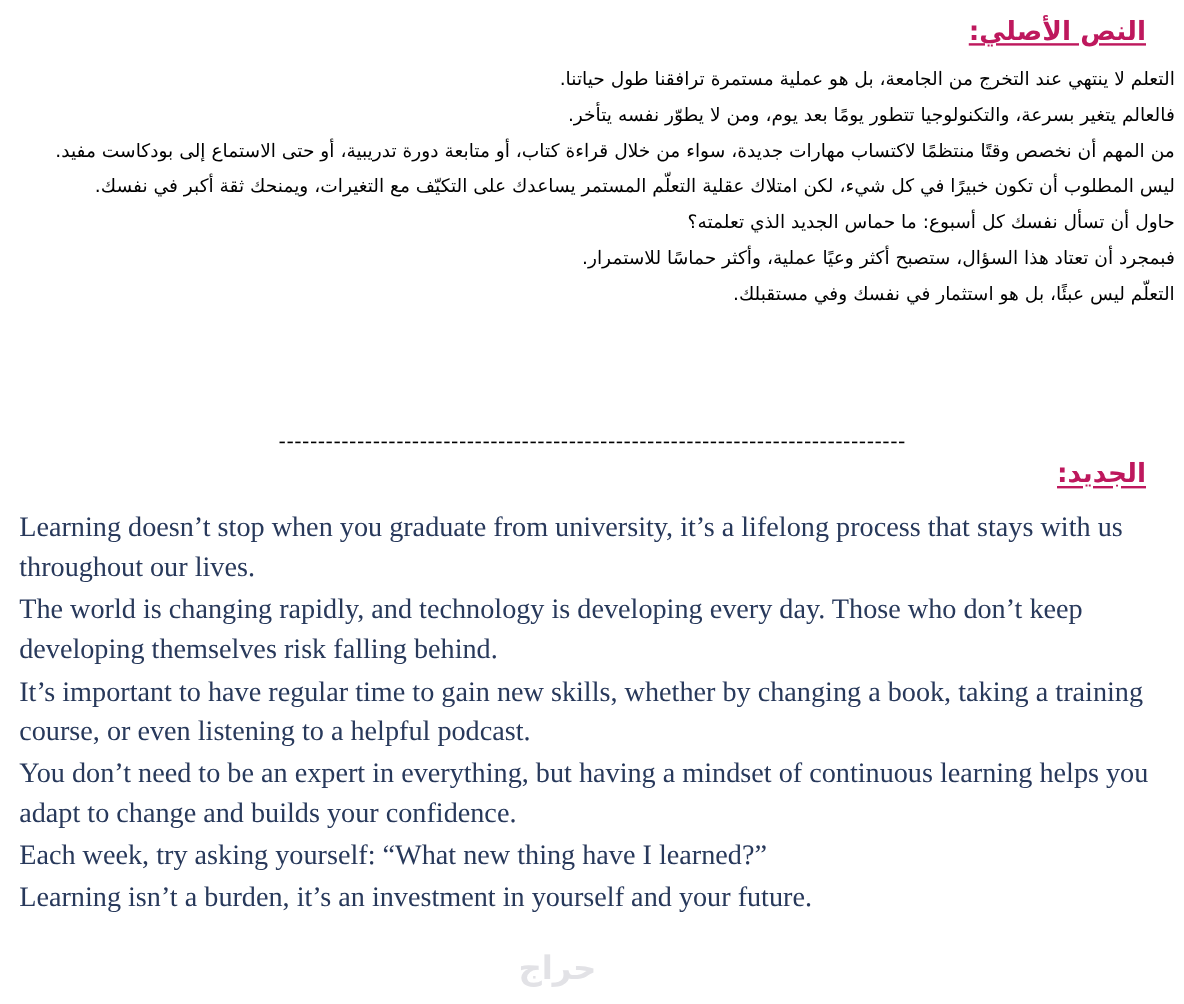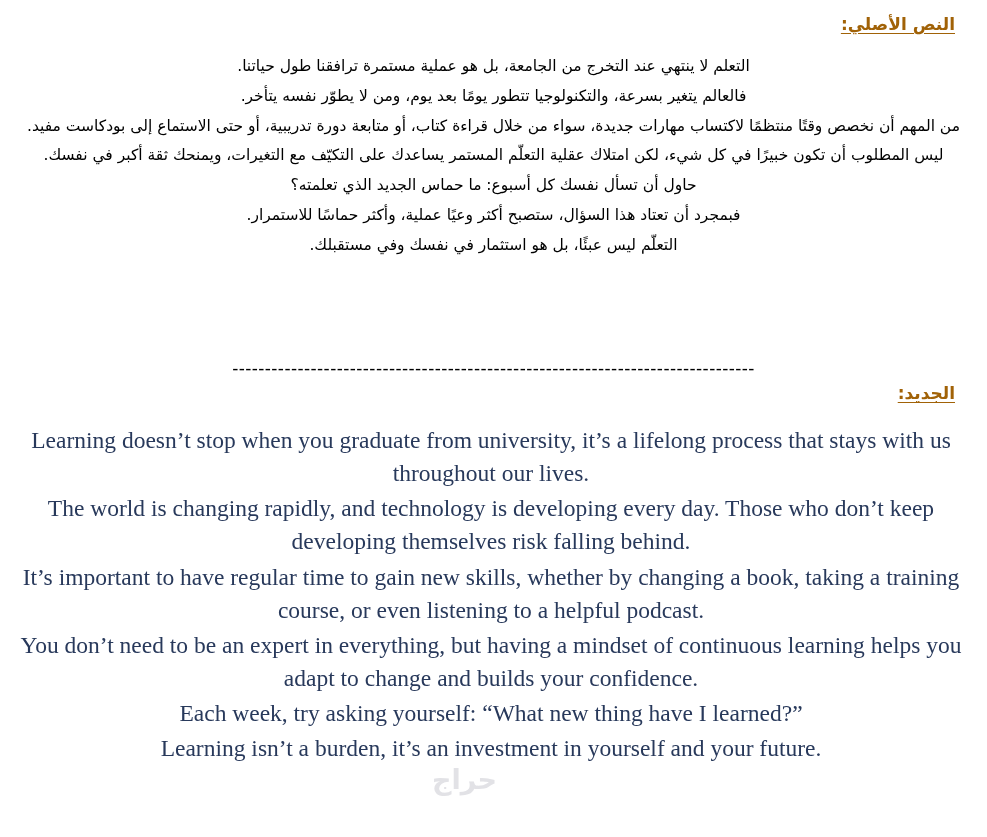--- a/index.html
+++ b/index.html
@@ -24,10 +24,10 @@
 
   
   .section-heading {
-    color: #a16207;
+    color: #be185d;
     font-family: "DejaVu Sans", "Liberation Sans", sans-serif;
     font-weight: bold;
-    font-size: 17px;
+    font-size: 22px;
     direction: rtl;
     text-decoration: underline;
     text-underline-offset: 3px;

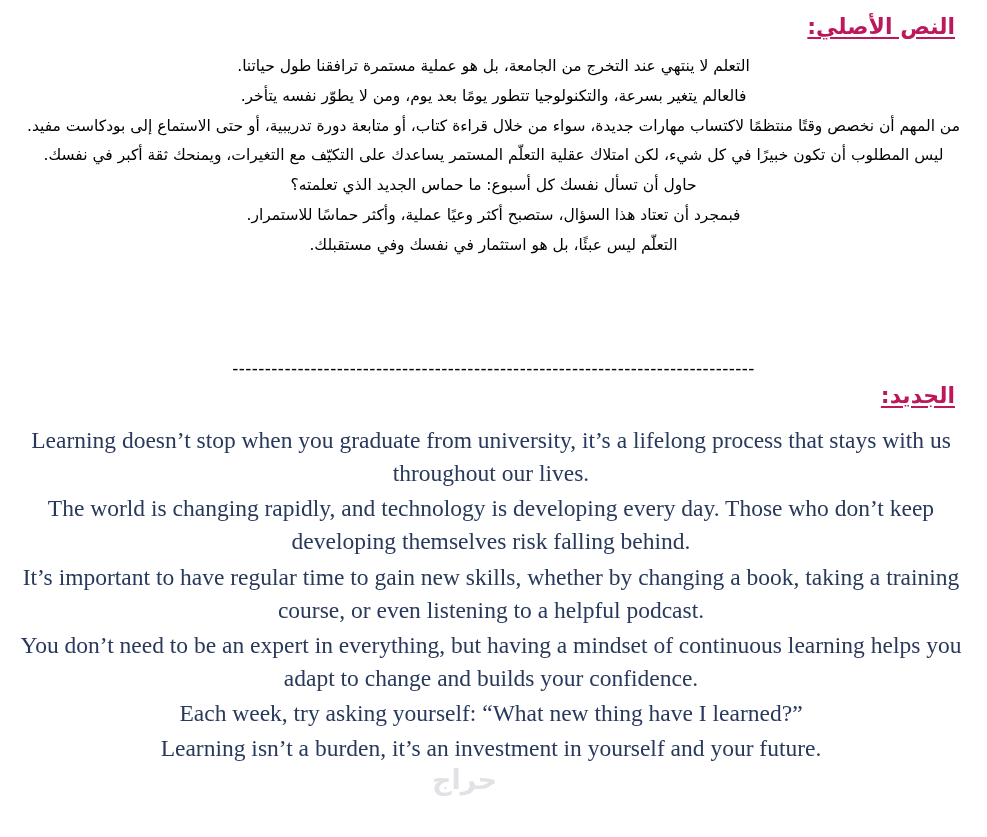--- a/index.html
+++ b/index.html
@@ -47,7 +47,6 @@
     left: 8px;
     width: 971px;
     direction: rtl;
-    text-align: center;
     color: #000000;
     font-family: "DejaVu Sans", "Liberation Sans", sans-serif;
     font-size: 15.5px;

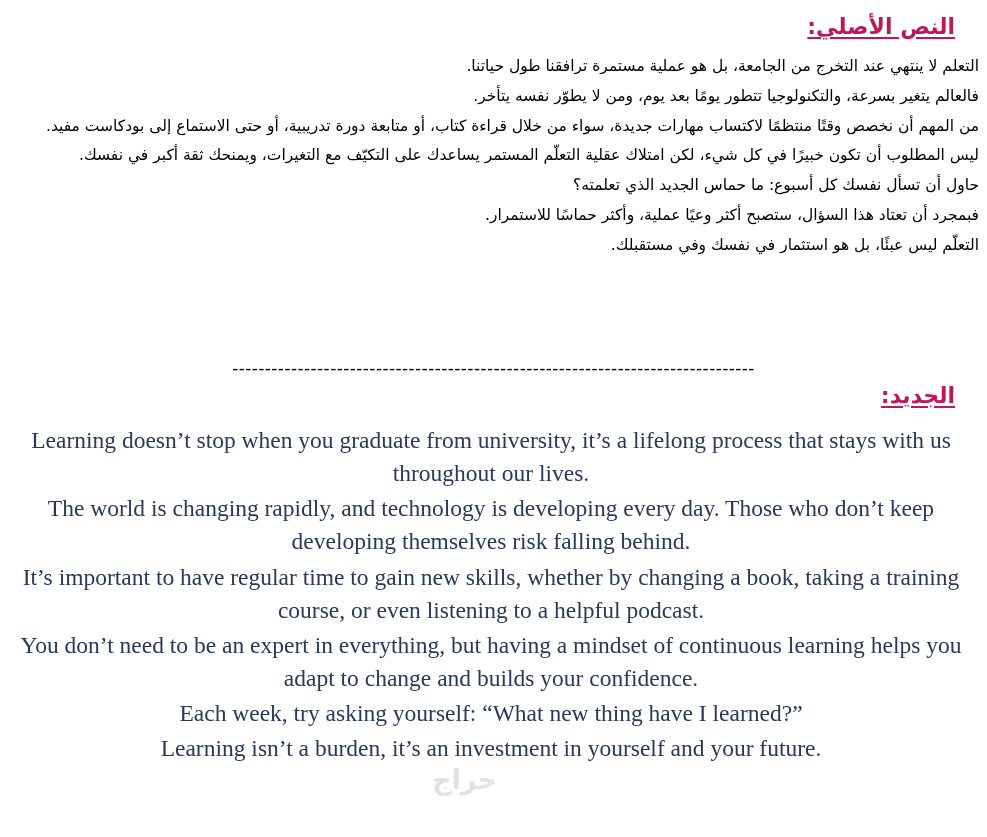--- a/index.html
+++ b/index.html
@@ -114,7 +114,7 @@
     pointer-events: none;
     user-select: none;
   }
-  .english-body { z-index: 2; text-align: center; }
+  .english-body { z-index: 2; }
 </style>
 </head>
 <body>

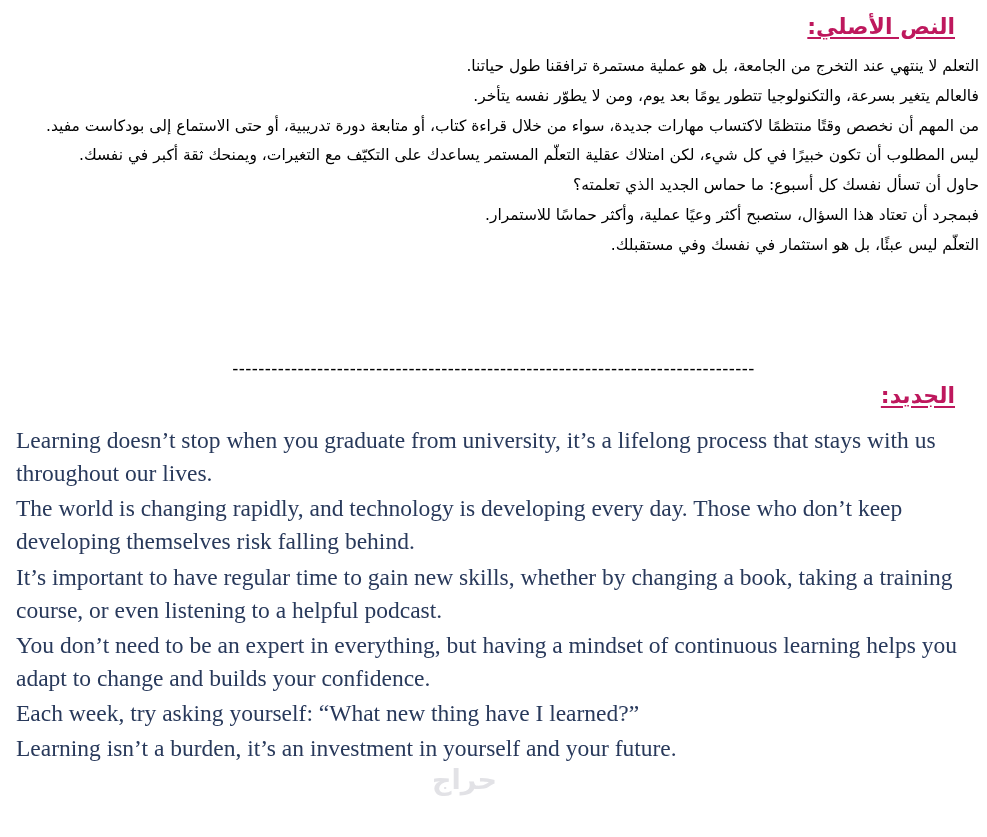--- a/index.html
+++ b/index.html
@@ -103,7 +103,7 @@
   .watermark {
     position: absolute;
     left: 432px;
-    top: 764px;
+    top: 792px;
     font-family: "DejaVu Sans", "Liberation Sans", sans-serif;
     font-size: 27px;
     font-weight: bold;

